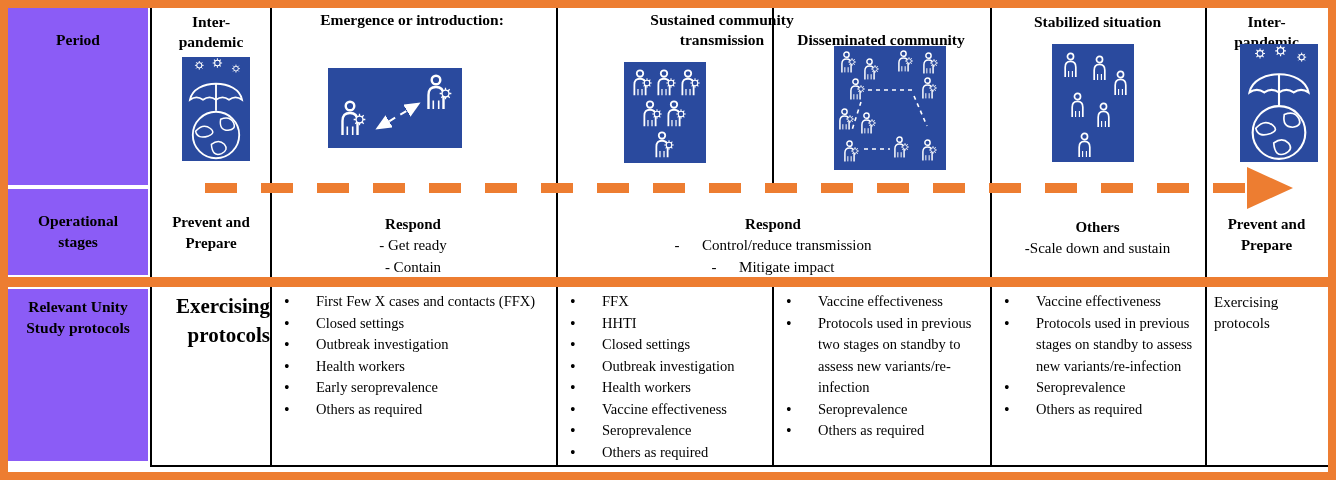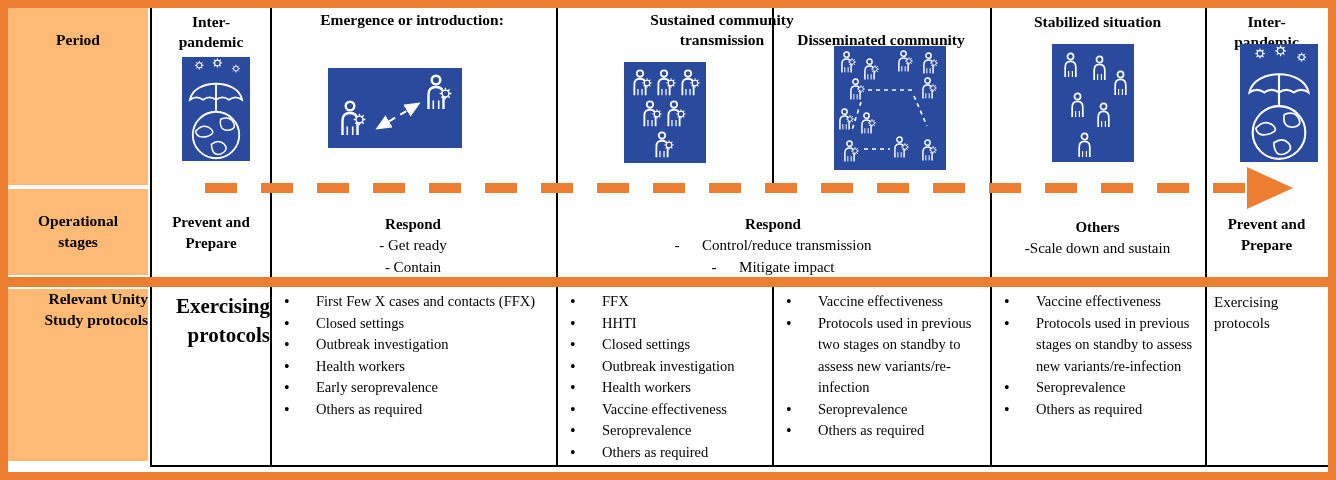--- a/index.html
+++ b/index.html
@@ -19,7 +19,7 @@
   .orange-band{position:absolute;left:-8px;width:1336px;height:10px;background:#ED7D31;}
   .label-cell{
     position:absolute;left:0;width:140px;
-    background:#fdba74;
+    background:#8b5cf6;
     font-weight:bold;font-size:15.5px;line-height:1.35;
     text-align:center;
   }

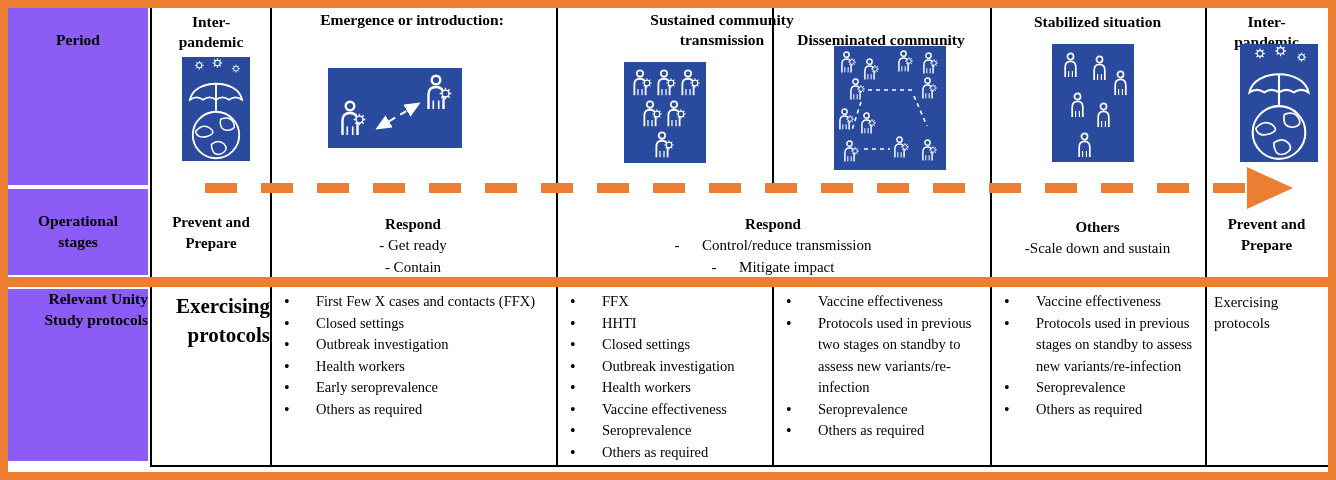--- a/index.html
+++ b/index.html
@@ -89,7 +89,7 @@
       <span class="preline">Operational
 stages</span>
     </div>
-  <div class="label-cell" style="top:281px;height:172px;box-sizing:border-box;text-align:right;"><span class="preline">Relevant Unity
+  <div class="label-cell" style="top:281px;height:172px;padding-top:8px;box-sizing:border-box;"><span class="preline">Relevant Unity
 Study protocols</span></div>
 
   <div class="vline" style="left:142px;top:0;height:458px;"></div>

